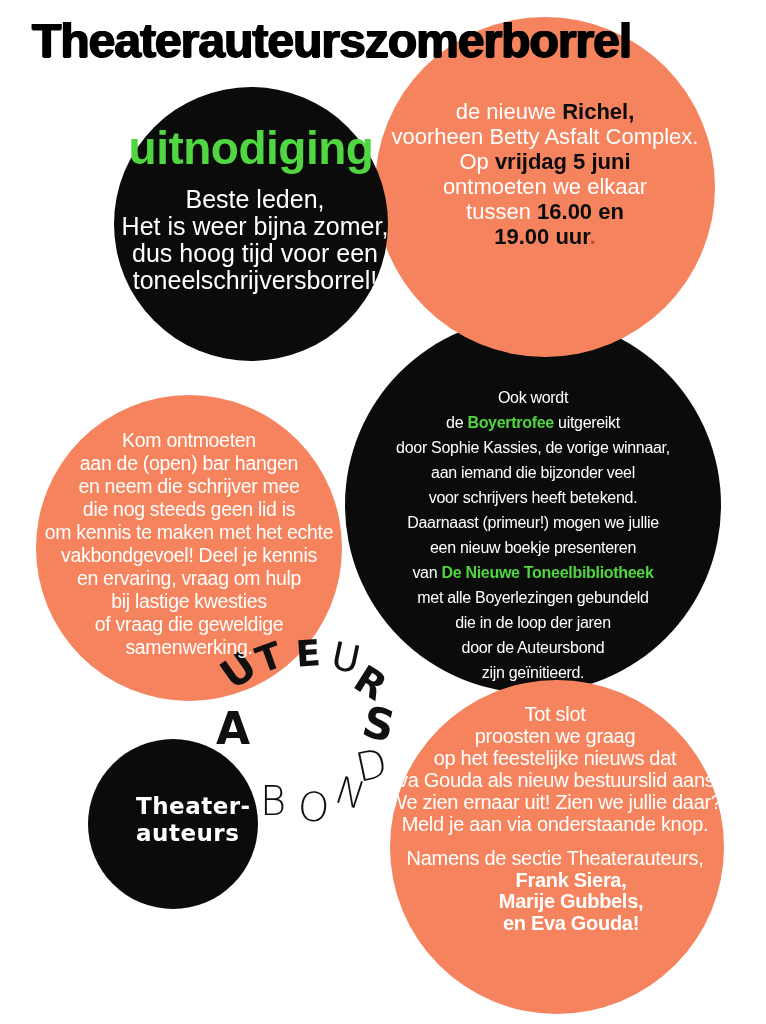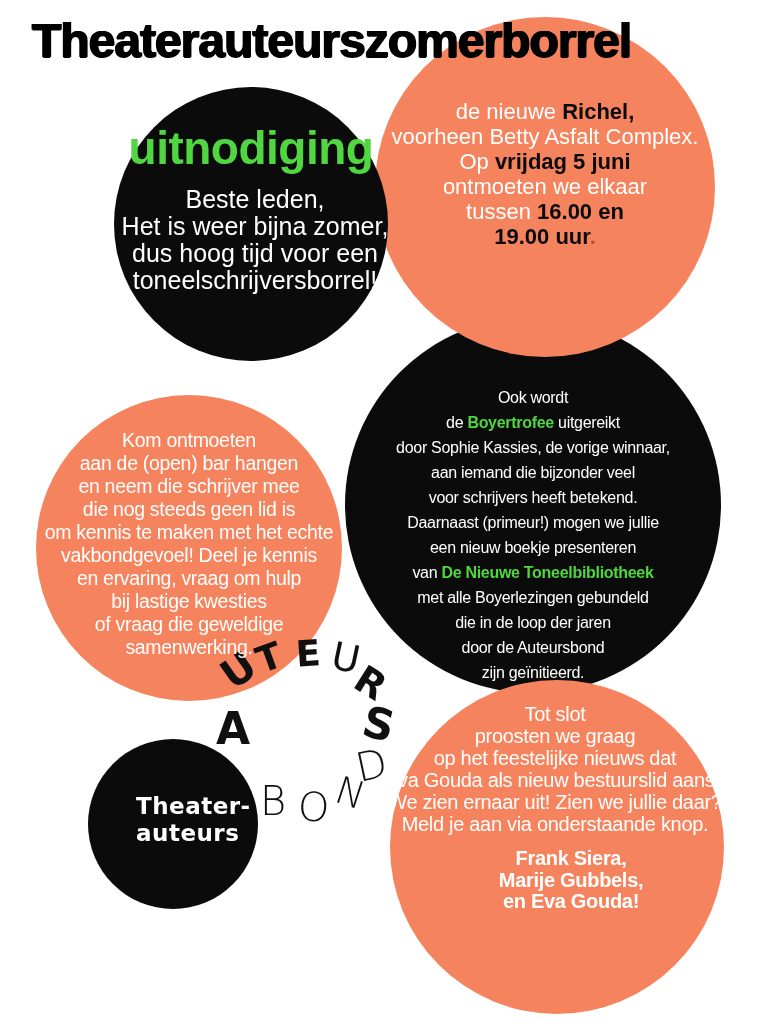--- a/index.html
+++ b/index.html
@@ -120,6 +120,7 @@
       <div class="ln"><span>Meld je aan via onderstaande knop.</span></div>
     </div>
   <div id="t-close2" class="txt">
+      <div class="ln"><span>Namens de sectie Theaterauteurs,</span></div>
       <div class="ln"><span class="s-wb">Frank Siera,</span></div>
       <div class="ln"><span class="s-wb">Marije Gubbels,</span></div>
       <div class="ln"><span class="s-wb">en Eva Gouda!</span></div>

